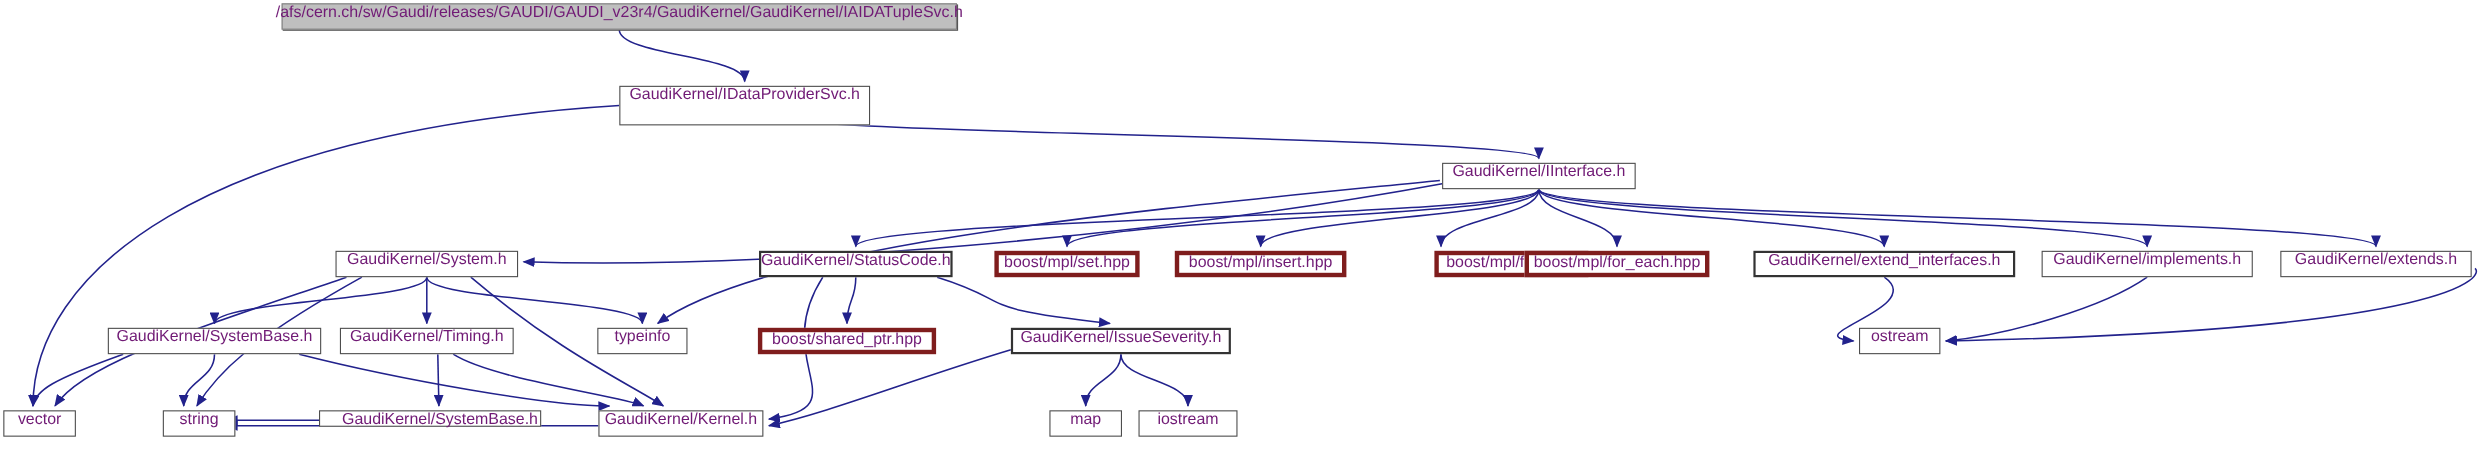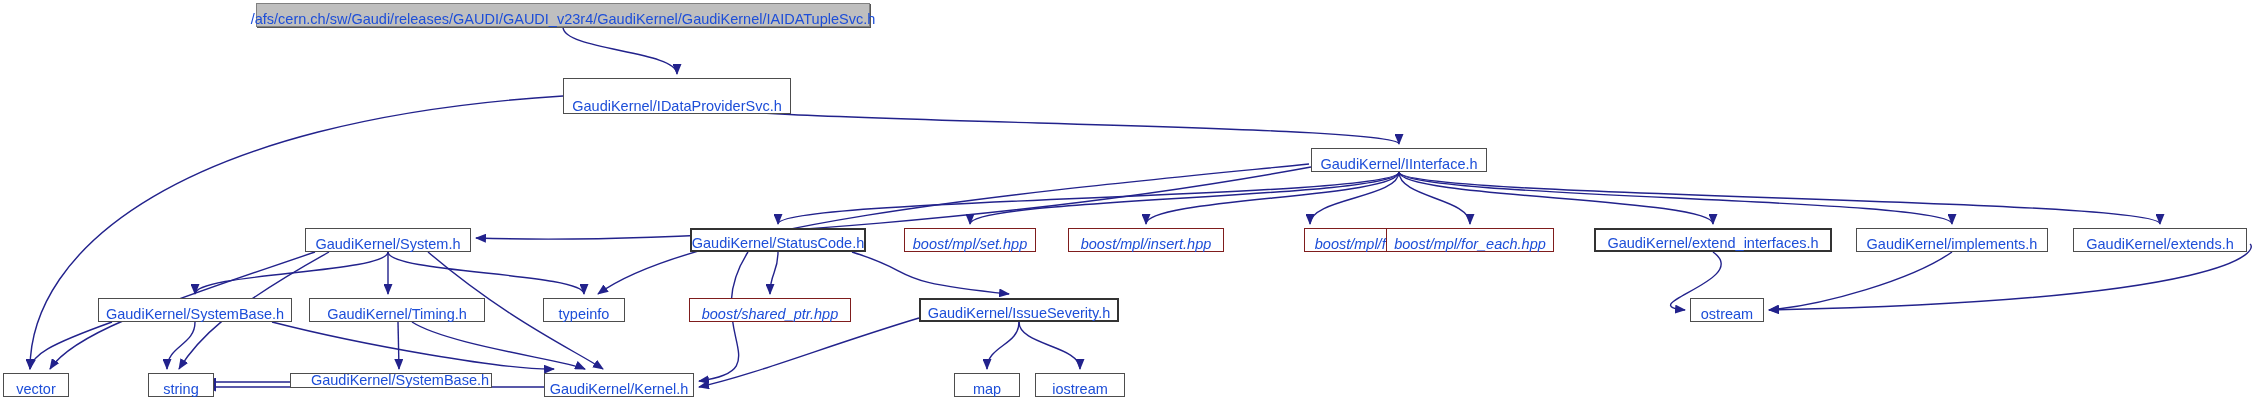--- a/index.html
+++ b/index.html
@@ -25,11 +25,11 @@
     position: absolute;
     box-sizing: border-box;
     display: flex;
-    align-items: flex-end;
+    align-items: flex-start;
     justify-content: center;
     background: #ffffff;
     border: 1px solid #808080;
-    color: #1d4ed8;
+    color: #701a75;
     font-size: 14.5px;
     line-height: 1;
     white-space: nowrap;

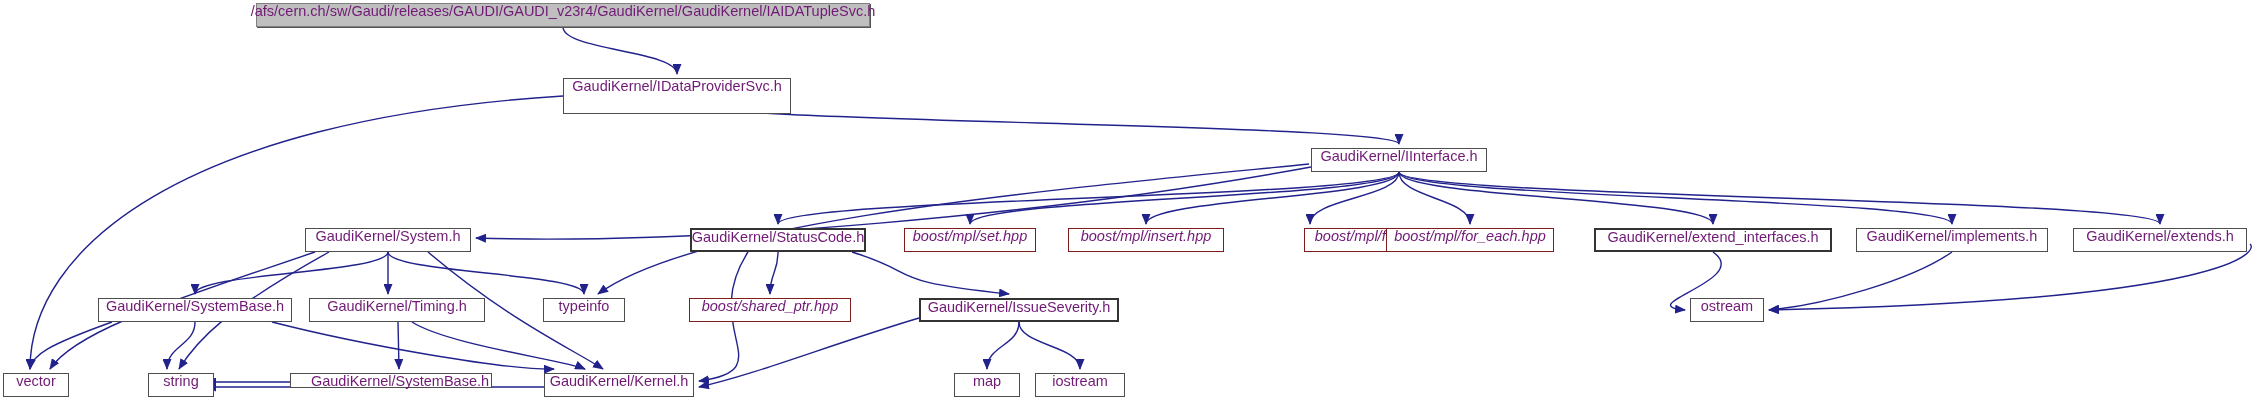--- a/index.html
+++ b/index.html
@@ -45,8 +45,7 @@
     box-shadow: 1px 1px 0 #555555;
   }
   .node.faint {
-    border: 1px solid #7f1d1d;
-    font-style: italic;
+    border: 4px solid #7f1d1d;
   }
   .node.thin-dark {
     border: 1px solid #4d4d4d;

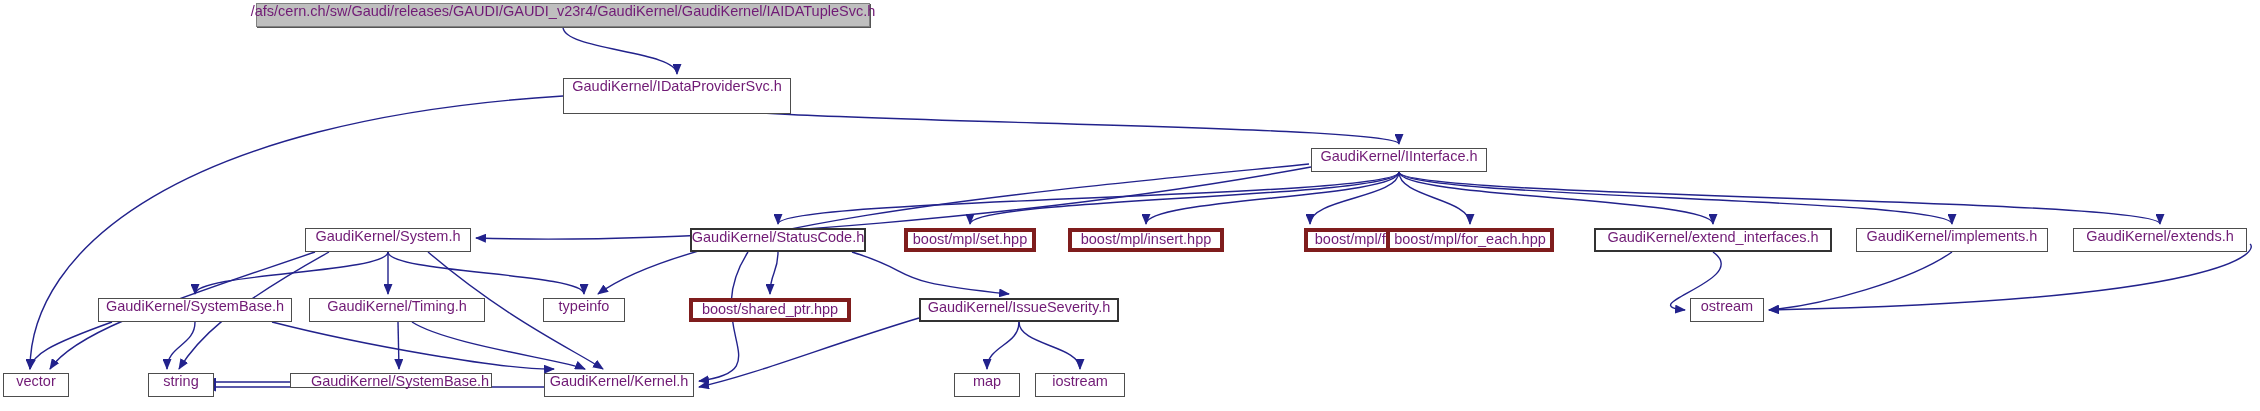--- a/index.html
+++ b/index.html
@@ -139,7 +139,7 @@
       <div class="node thin-dark" style="left: 98px; top: 298px; width: 194px; height: 24px;">
         <span>GaudiKernel/SystemBase.h</span>
       </div>
-      <div class="node thin-dark" style="left: 309px; top: 298px; width: 176px; height: 24px;">
+      <div class="node thin-dark" style="left: 309px; top: 298px; width: 158px; height: 24px;">
         <span>GaudiKernel/Timing.h</span>
       </div>
       <div class="node thin-dark" style="left: 543px; top: 298px; width: 82px; height: 24px;">

